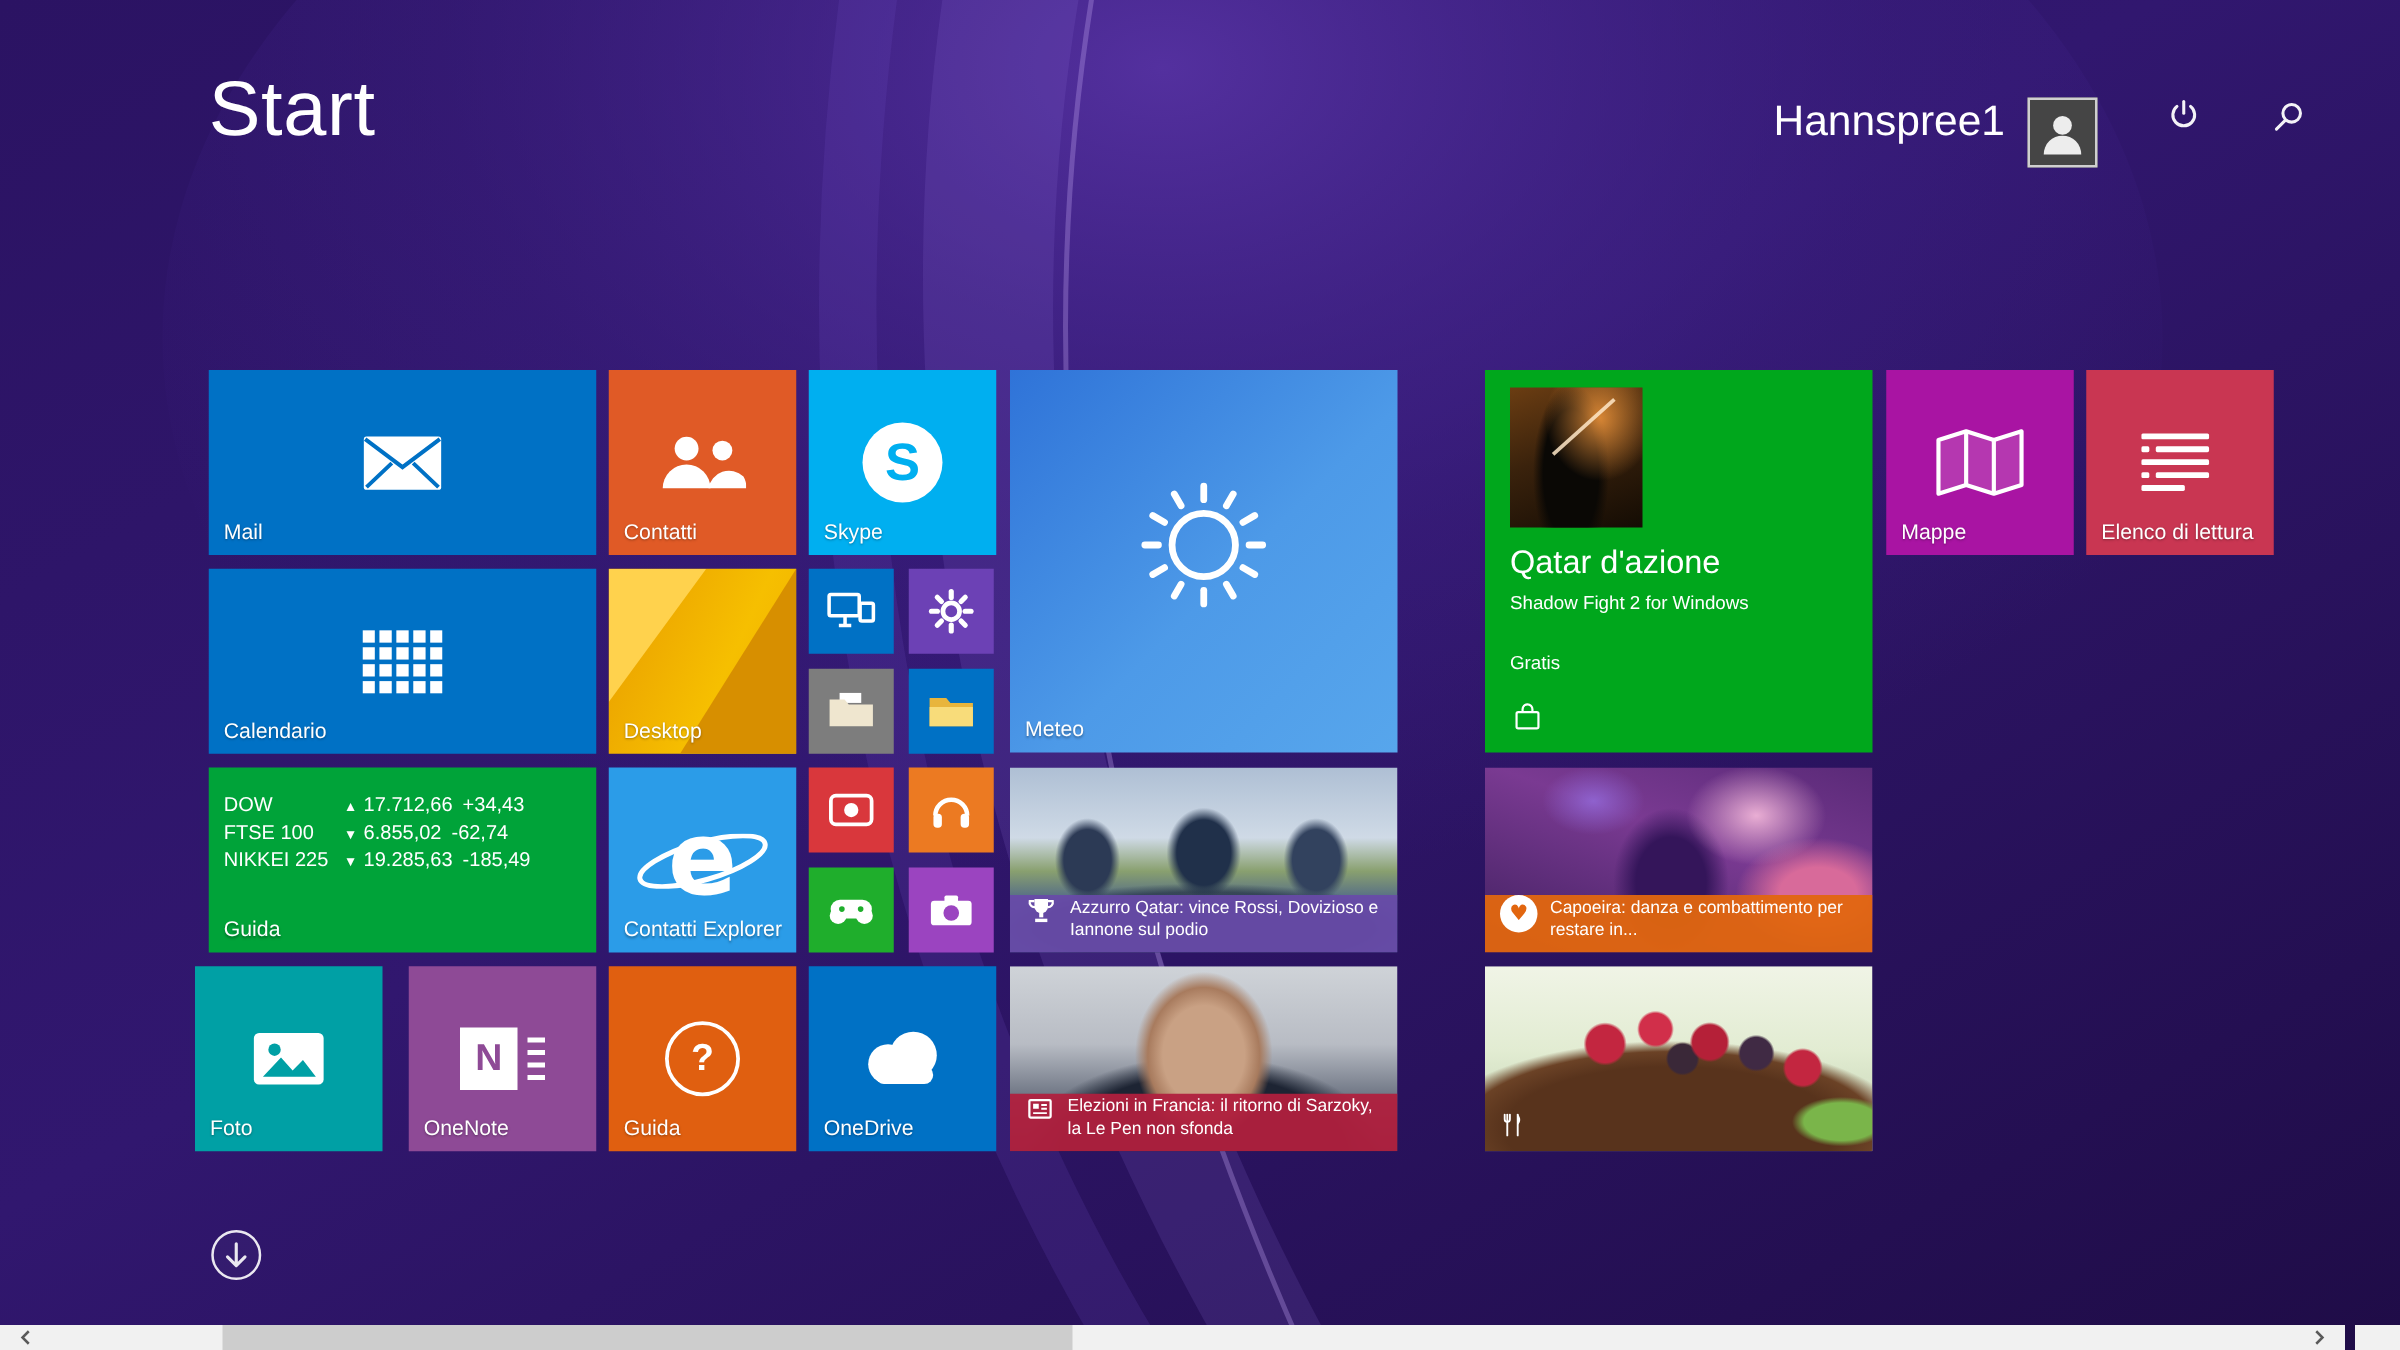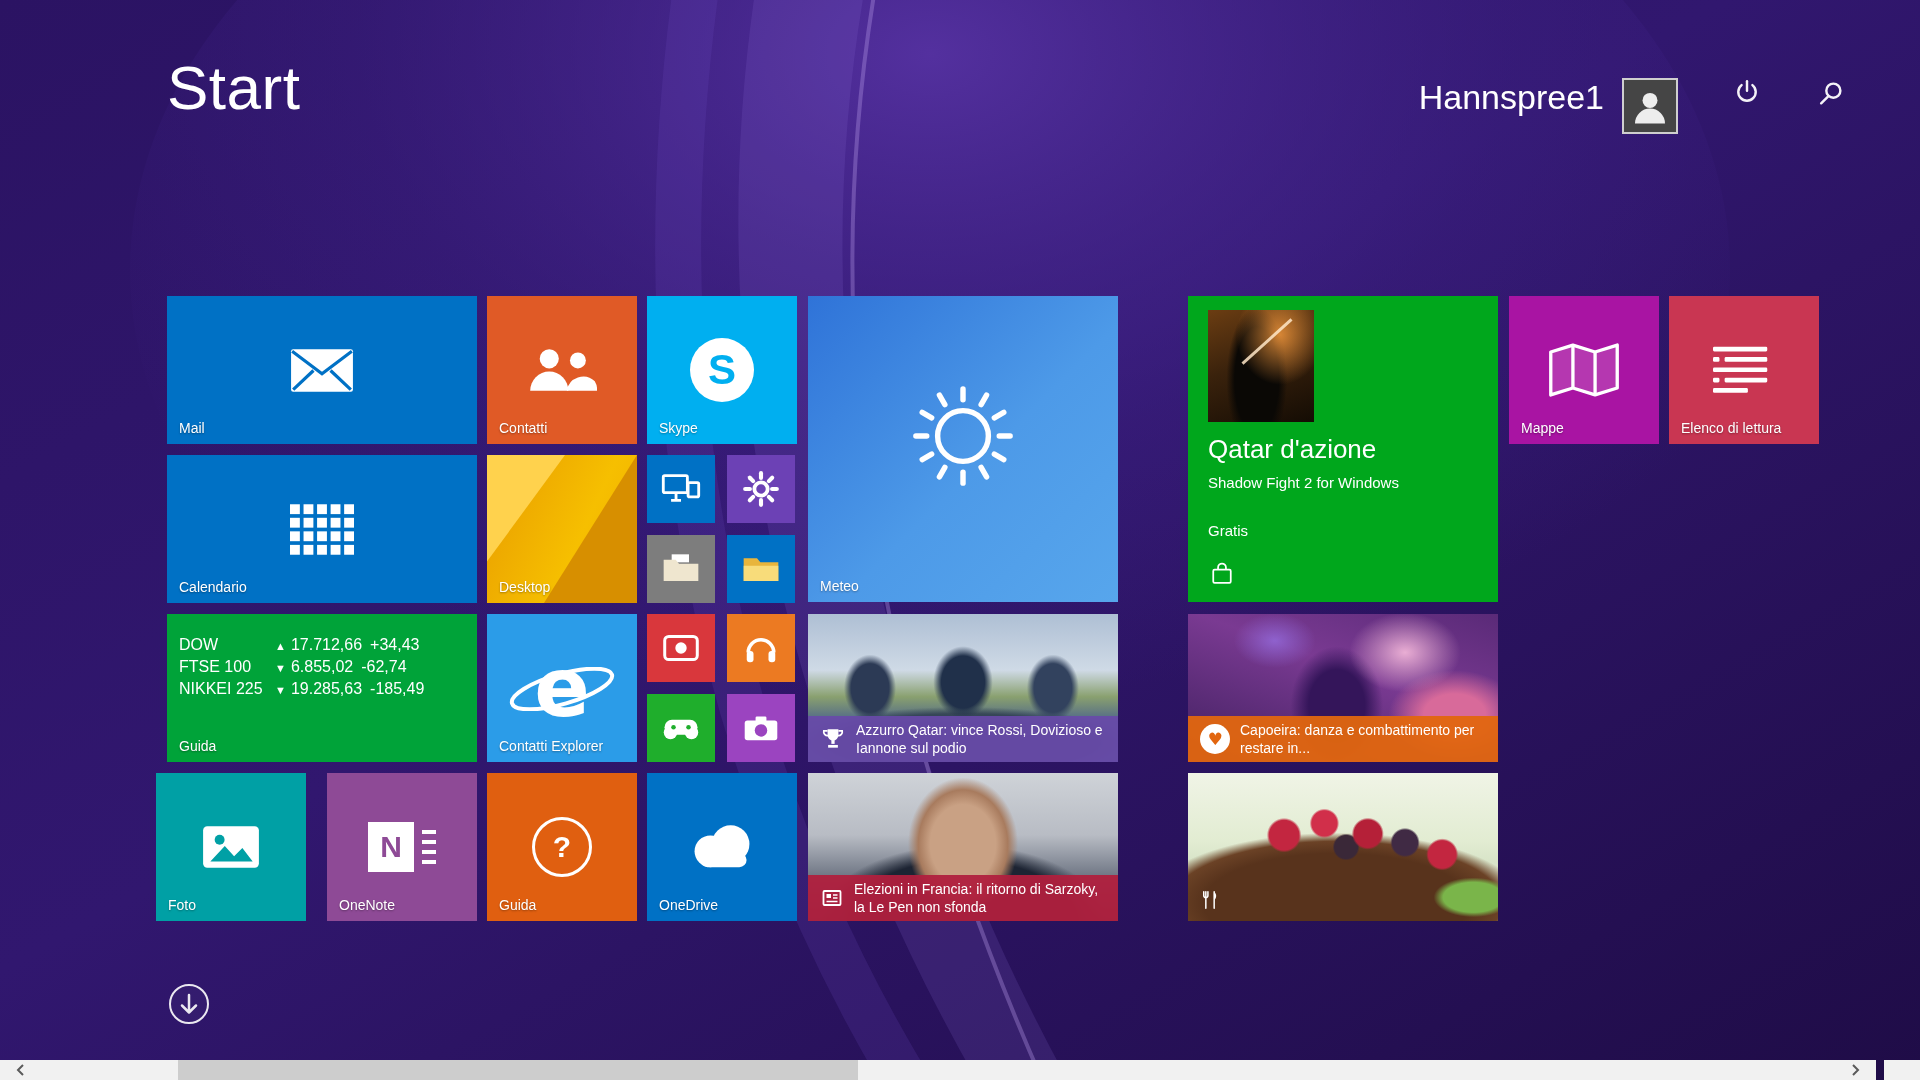--- a/index.html
+++ b/index.html
@@ -26,7 +26,7 @@
   .size-m{width:150px;height:148px}
   .size-s{width:68px;height:68px}
   .size-l{width:310px;height:306px}
-  .label{position:absolute;left:12px;bottom:8px;font-size:14px;z-index:6;text-shadow:0 1px 2px rgba(0,0,0,.35)}
+  .label{position:absolute;left:12px;bottom:8px;font-size:17px;z-index:6;text-shadow:0 1px 2px rgba(0,0,0,.35)}
   .iconC{position:absolute;inset:0;display:flex;align-items:center;justify-content:center;z-index:3}
 
   

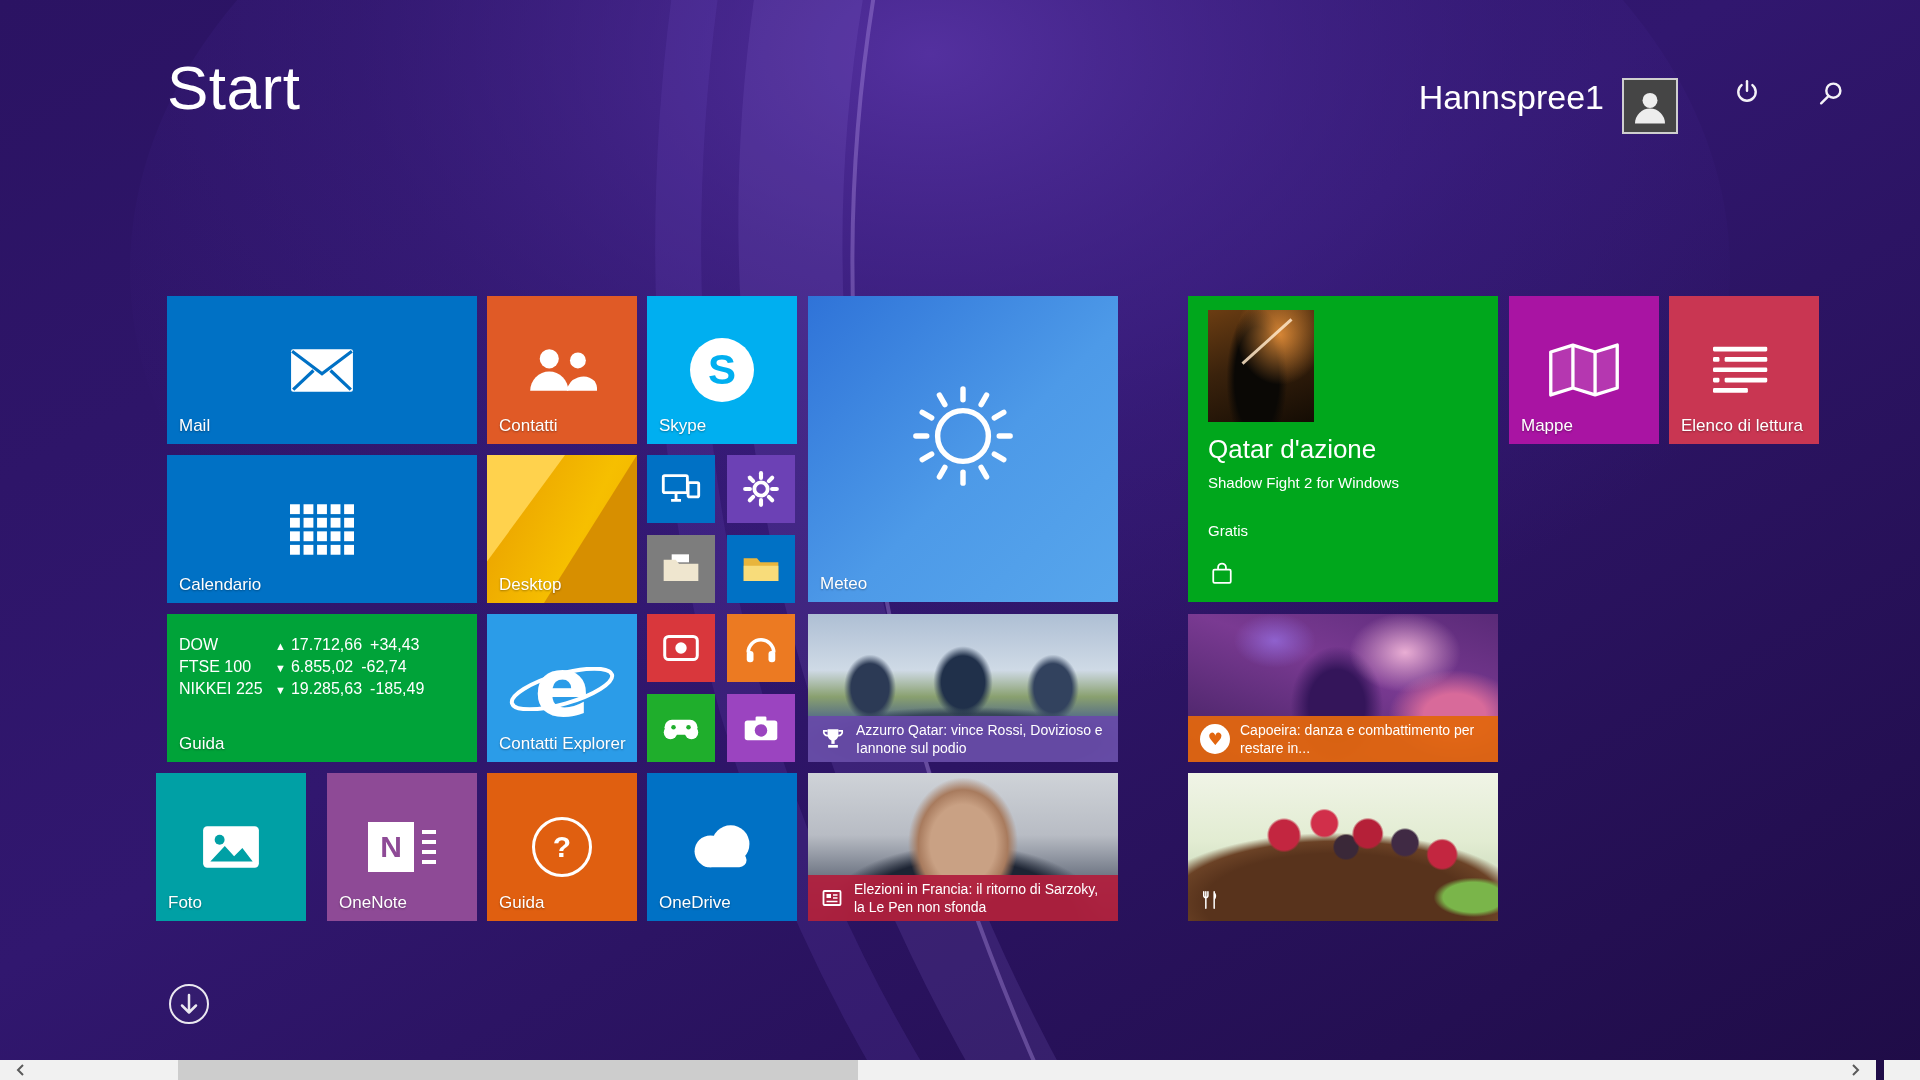--- a/index.html
+++ b/index.html
@@ -88,7 +88,7 @@
     transform:rotate(-42deg);top:30px;left:26px}
 
   
-  .caption{position:absolute;left:0;right:0;bottom:0;height:46px;display:flex;align-items:center;
+  .caption{position:absolute;left:0;right:0;bottom:0;height:46px;display:flex;
     padding:0 12px;gap:10px;font-size:14px;z-index:5}
   .cap-purple{background:rgba(104,74,168,.94)}
   .cap-red{background:rgba(176,32,62,.95)}

